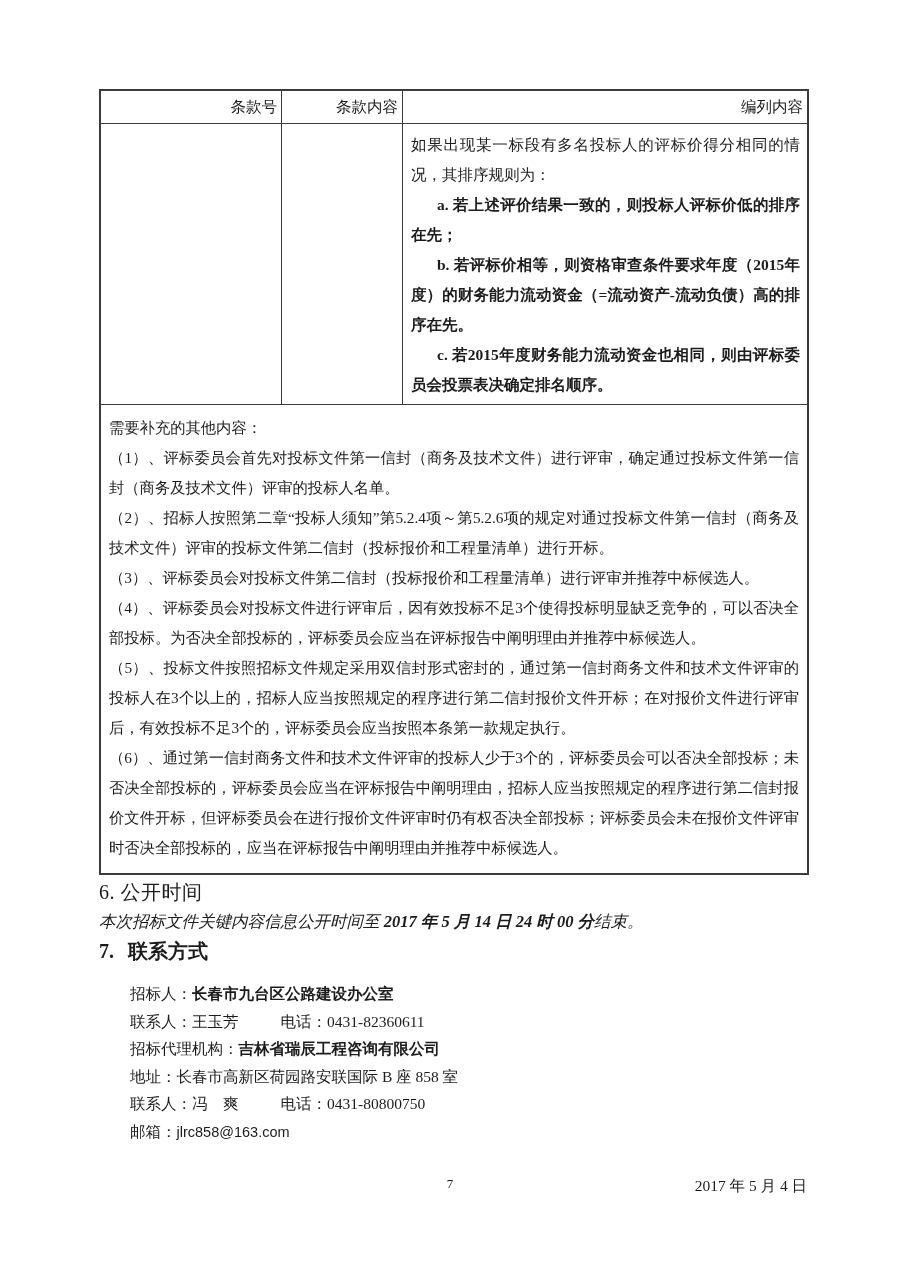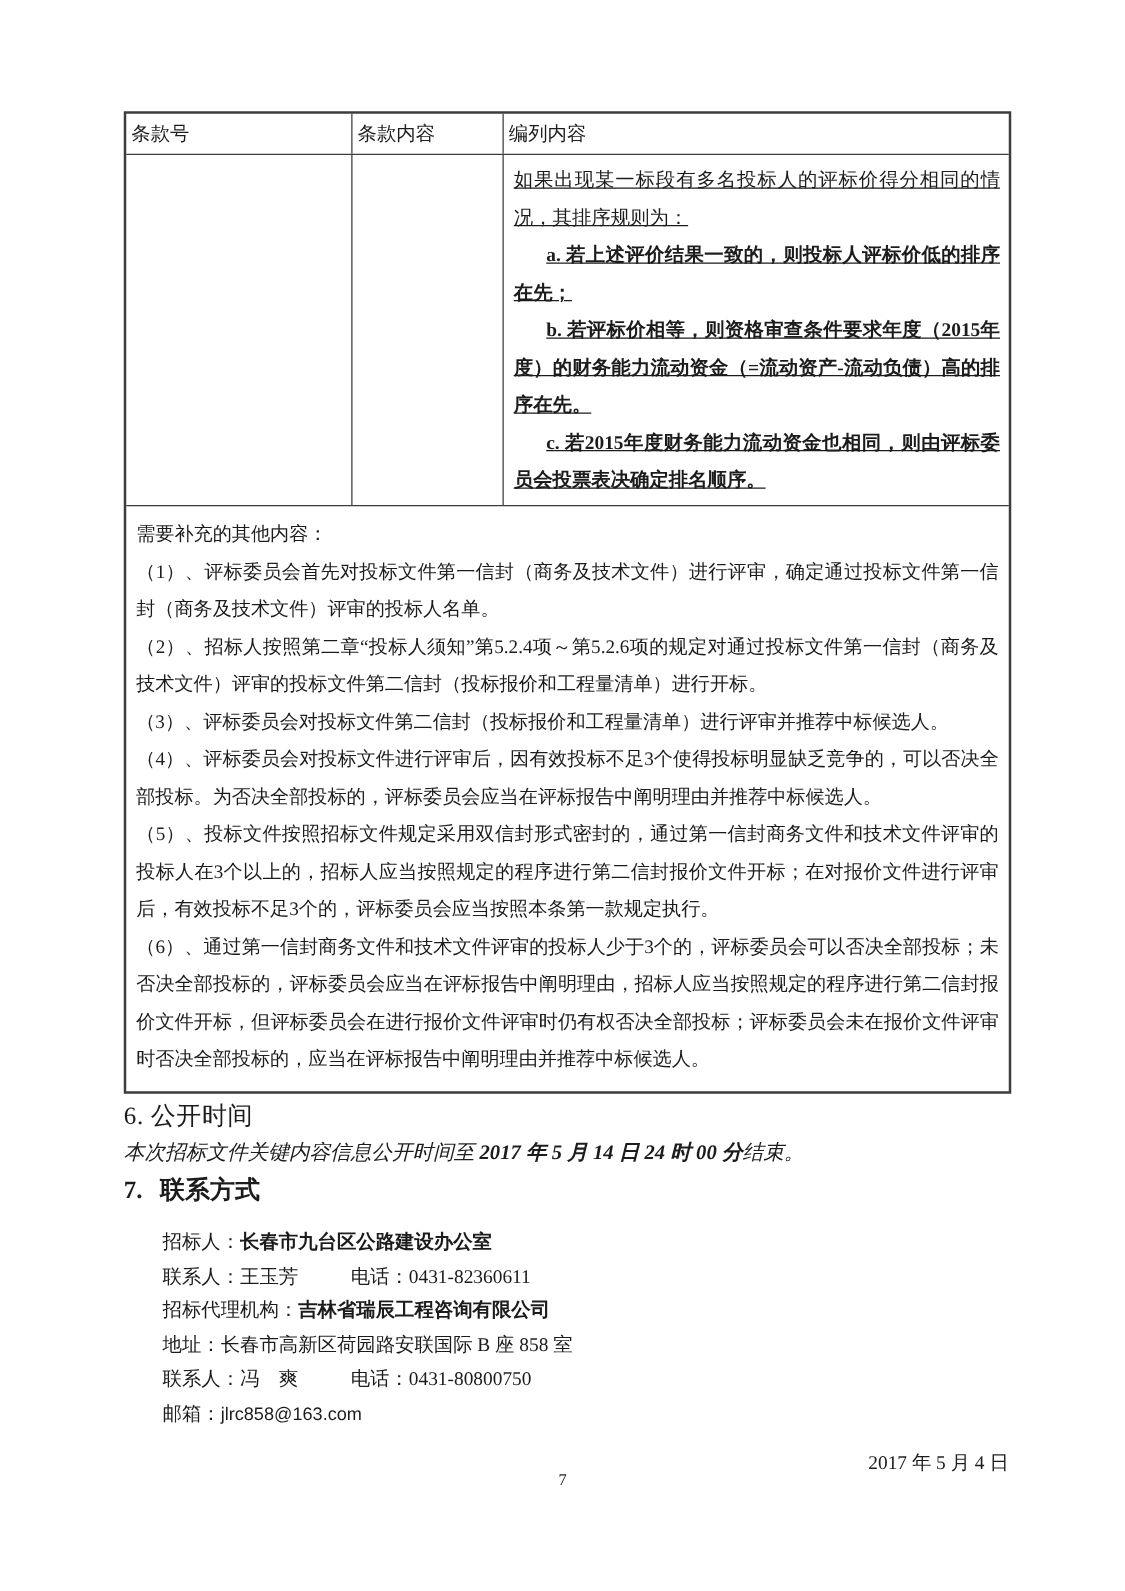--- a/index.html
+++ b/index.html
@@ -15,7 +15,7 @@
   .tbl { border: 2px solid #3c3c3c; width: 100%; }
   .tbl-head { display: flex; border-bottom: 1px solid #3c3c3c; }
   .tbl-head .cell {
-    padding: 6px 4px 5px; text-align: left; font-size: 15.5px;
+    padding: 6px 4px 5px; text-align: right; font-size: 15.5px;
   }
   .row1 { display: flex; border-bottom: 1px solid #3c3c3c; min-height: 271px; }
   .c1 { width: 181px; border-right: 1px solid #3c3c3c; }

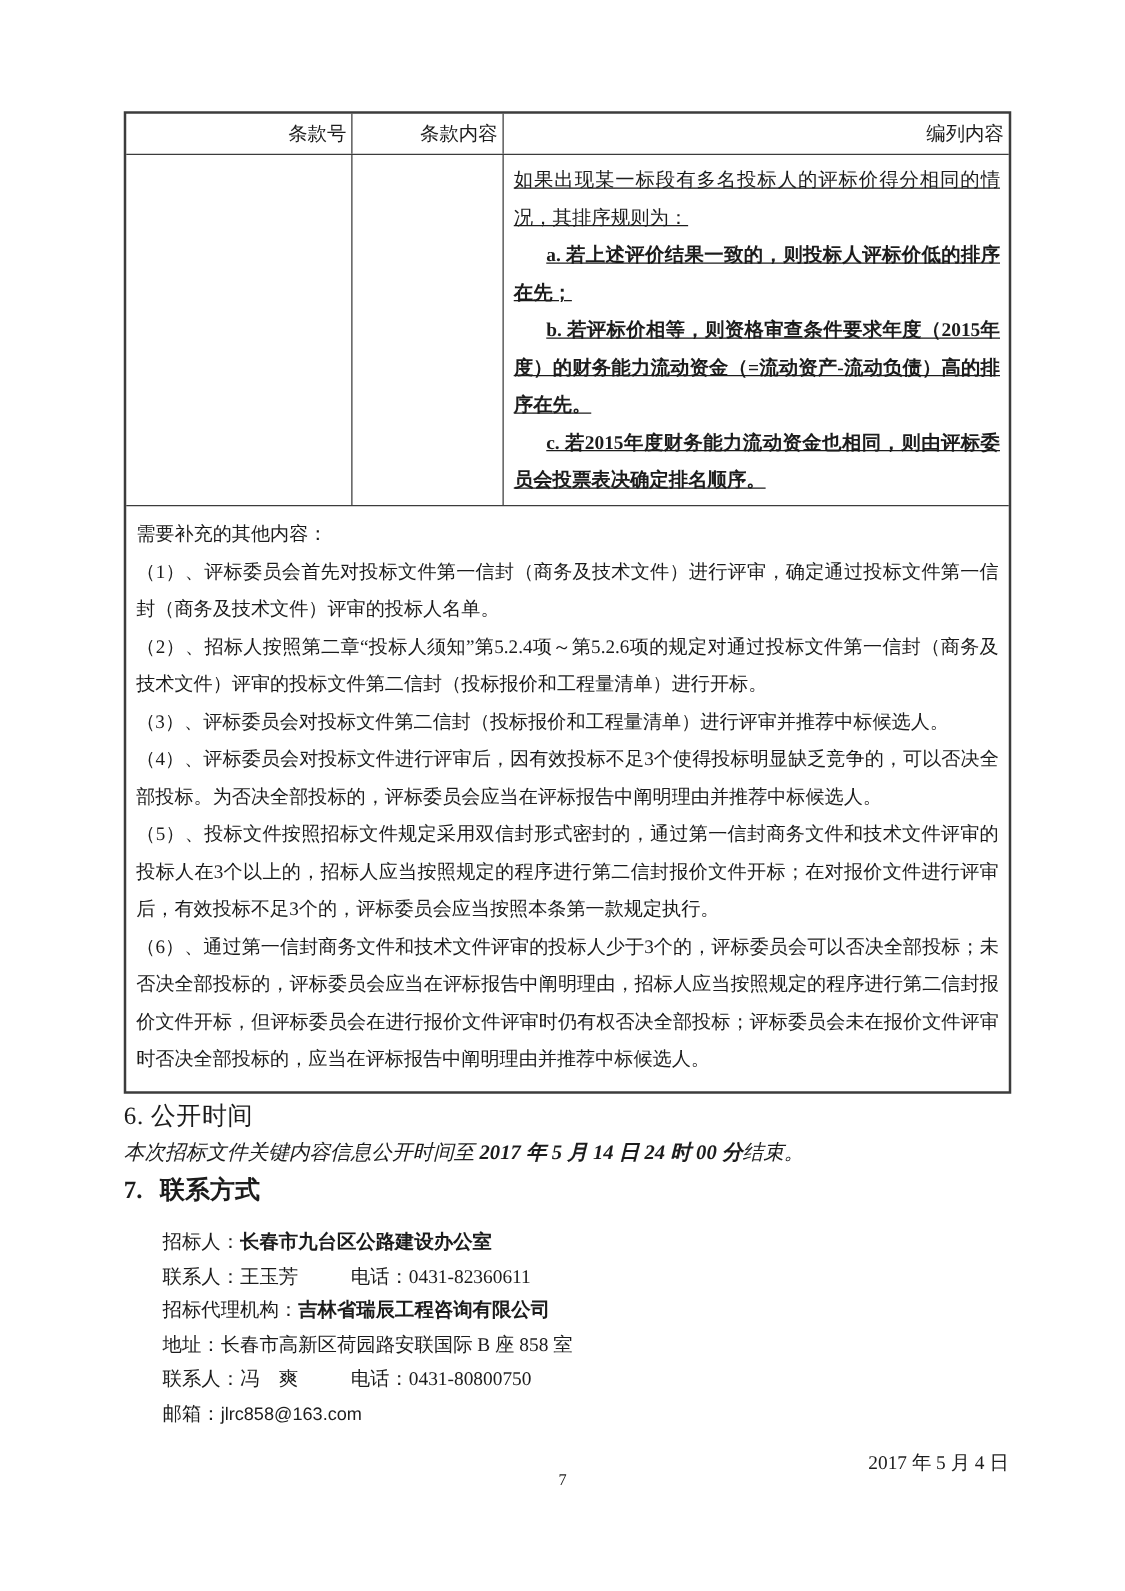--- a/index.html
+++ b/index.html
@@ -21,7 +21,7 @@
   .c1 { width: 181px; border-right: 1px solid #3c3c3c; }
   .c2 { width: 121px; border-right: 1px solid #3c3c3c; }
   .c3 { flex: 1; }
-  .row1 .c3 { padding: 6px 7px 4px 8px; text-decoration: underline; }
+  .row1 .c3 { padding: 6px 7px 4px 8px; }
   .row1 .c3 p {
     font-size: 15.5px; line-height: 30px; text-align: justify;
   }

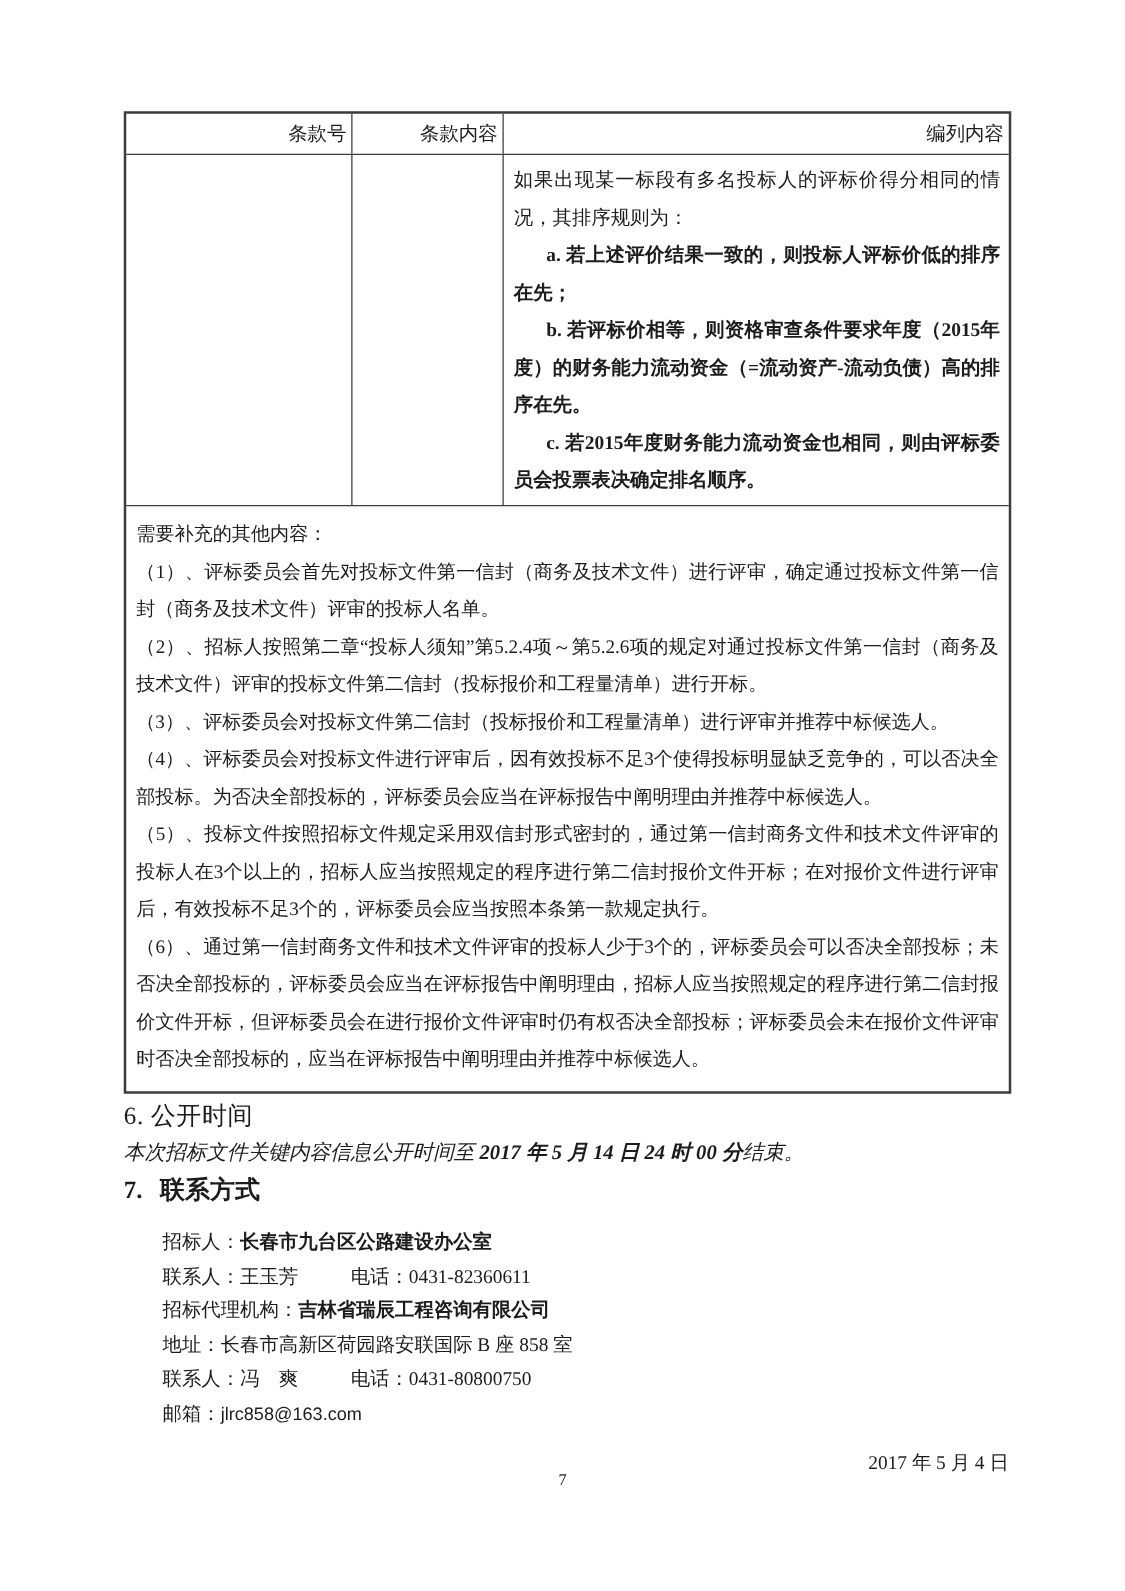--- a/index.html
+++ b/index.html
@@ -43,7 +43,7 @@
   .contact-line .gap { margin-left: 42px; }
   .mono { font-family: Liberation Sans, sans-serif; font-size: 14.5px; }
 
-  .date-line { margin-top: 14px; text-align: right; font-size: 15.5px; padding-right: 2px; }
+  .date-line { margin-top: 30px; text-align: right; font-size: 15.5px; padding-right: 2px; }
 
   .page-num {
     position: absolute; left: 0; width: 900px; top: 1176px;

